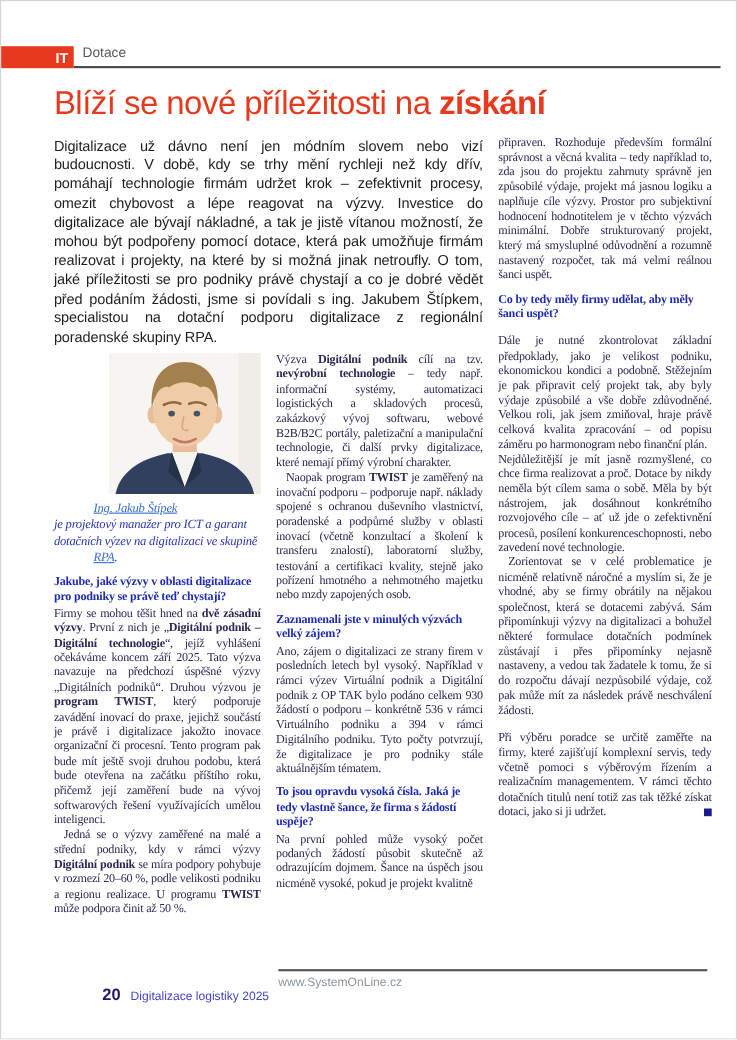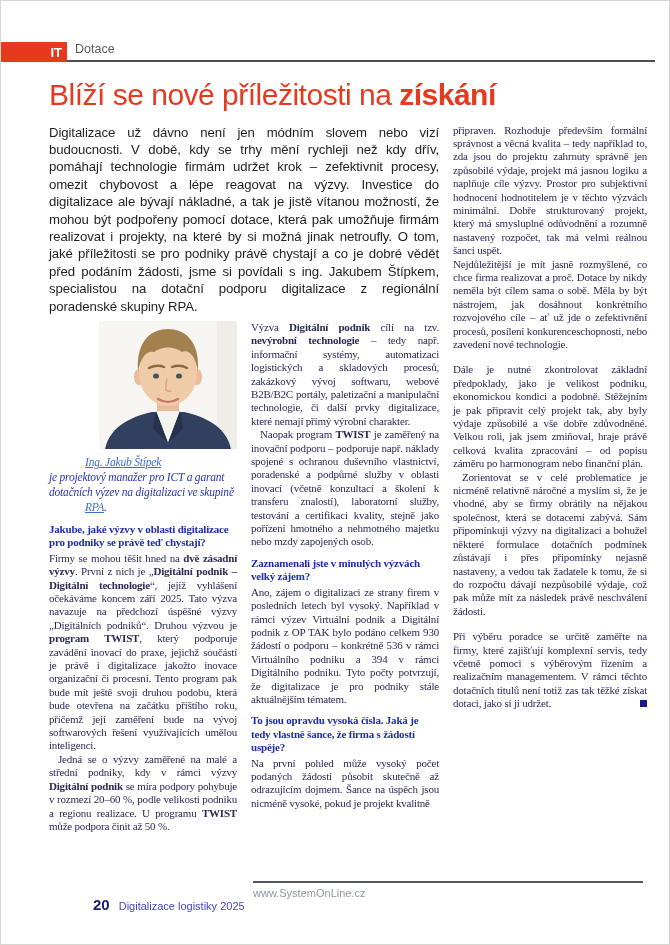--- a/index.html
+++ b/index.html
@@ -153,6 +153,7 @@
 
     <div class="col col-c">
         <div class="para"><span>připraven. Rozhoduje především formální správnost a věcná kvalita – tedy například to, zda jsou do projektu zahrnuty správně jen způsobilé výdaje, projekt má jasnou logiku a naplňuje cíle výzvy. Prostor pro subjektivní hodnocení hodnotitelem je v těchto výzvách minimální. Dobře strukturovaný projekt, který má smysluplné odůvodnění a rozumně nastavený rozpočet, tak má velmi reálnou šanci uspět.</span></div>
+        <div class="question">Co by tedy měly firmy udělat, aby měly šanci uspět?</div>
         <div class="para"><span>Nejdůležitější je mít jasně rozmyšlené, co chce firma realizovat a proč. Dotace by nikdy neměla být cílem sama o sobě. Měla by být nástrojem, jak dosáhnout konkrétního rozvojového cíle – ať už jde o zefektivnění procesů, posílení konkurenceschopnosti, nebo zavedení nové technologie.</span></div>
         <div class="para spaced"><span>Dále je nutné zkontrolovat základní předpoklady, jako je velikost podniku, ekonomickou kondici a podobně. Stěžejním je pak připravit celý projekt tak, aby byly výdaje způsobilé a vše dobře zdůvodněné. Velkou roli, jak jsem zmiňoval, hraje právě celková kvalita zpracování – od popisu záměru po harmonogram nebo finanční plán.</span></div>
         <div class="para indent"><span>Zorientovat se v celé problematice je nicméně relativně náročné a myslím si, že je vhodné, aby se firmy obrátily na nějakou společnost, která se dotacemi zabývá. Sám připomínkuji výzvy na digitalizaci a bohužel některé formulace dotačních podmínek zůstávají i přes připomínky nejasně nastaveny, a vedou tak žadatele k tomu, že si do rozpočtu dávají nezpůsobilé výdaje, což pak může mít za následek právě neschválení žádosti.</span></div>

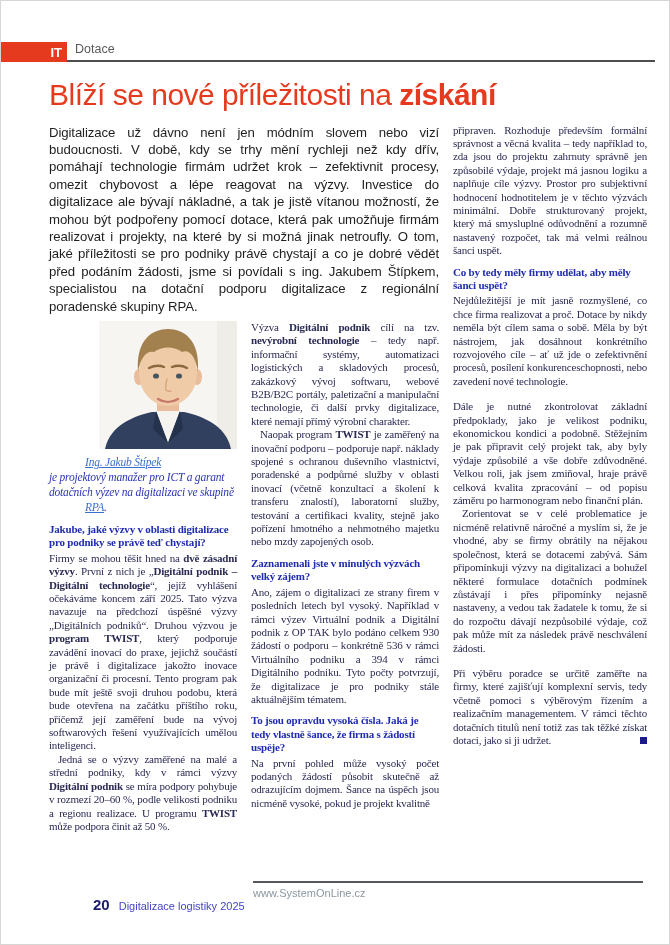--- a/index.html
+++ b/index.html
@@ -154,8 +154,8 @@
     <div class="col col-c">
         <div class="para"><span>připraven. Rozhoduje především formální správnost a věcná kvalita – tedy například to, zda jsou do projektu zahrnuty správně jen způsobilé výdaje, projekt má jasnou logiku a naplňuje cíle výzvy. Prostor pro subjektivní hodnocení hodnotitelem je v těchto výzvách minimální. Dobře strukturovaný projekt, který má smysluplné odůvodnění a rozumně nastavený rozpočet, tak má velmi reálnou šanci uspět.</span></div>
         <div class="question">Co by tedy měly firmy udělat, aby měly šanci uspět?</div>
+        <div class="para spaced"><span>Dále je nutné zkontrolovat základní předpoklady, jako je velikost podniku, ekonomickou kondici a podobně. Stěžejním je pak připravit celý projekt tak, aby byly výdaje způsobilé a vše dobře zdůvodněné. Velkou roli, jak jsem zmiňoval, hraje právě celková kvalita zpracování – od popisu záměru po harmonogram nebo finanční plán.</span></div>
         <div class="para"><span>Nejdůležitější je mít jasně rozmyšlené, co chce firma realizovat a proč. Dotace by nikdy neměla být cílem sama o sobě. Měla by být nástrojem, jak dosáhnout konkrétního rozvojového cíle – ať už jde o zefektivnění procesů, posílení konkurenceschopnosti, nebo zavedení nové technologie.</span></div>
-        <div class="para spaced"><span>Dále je nutné zkontrolovat základní předpoklady, jako je velikost podniku, ekonomickou kondici a podobně. Stěžejním je pak připravit celý projekt tak, aby byly výdaje způsobilé a vše dobře zdůvodněné. Velkou roli, jak jsem zmiňoval, hraje právě celková kvalita zpracování – od popisu záměru po harmonogram nebo finanční plán.</span></div>
         <div class="para indent"><span>Zorientovat se v celé problematice je nicméně relativně náročné a myslím si, že je vhodné, aby se firmy obrátily na nějakou společnost, která se dotacemi zabývá. Sám připomínkuji výzvy na digitalizaci a bohužel některé formulace dotačních podmínek zůstávají i přes připomínky nejasně nastaveny, a vedou tak žadatele k tomu, že si do rozpočtu dávají nezpůsobilé výdaje, což pak může mít za následek právě neschválení žádosti.</span></div>
         <div class="para spaced"><span>Při výběru poradce se určitě zaměřte na firmy, které zajišťují komplexní servis, tedy včetně pomoci s výběrovým řízením a realizačním managementem. V rámci těchto dotačních titulů není totiž zas tak těžké získat dotaci, jako si ji udržet.</span><span class="end-mark"></span></div>
       </div>

